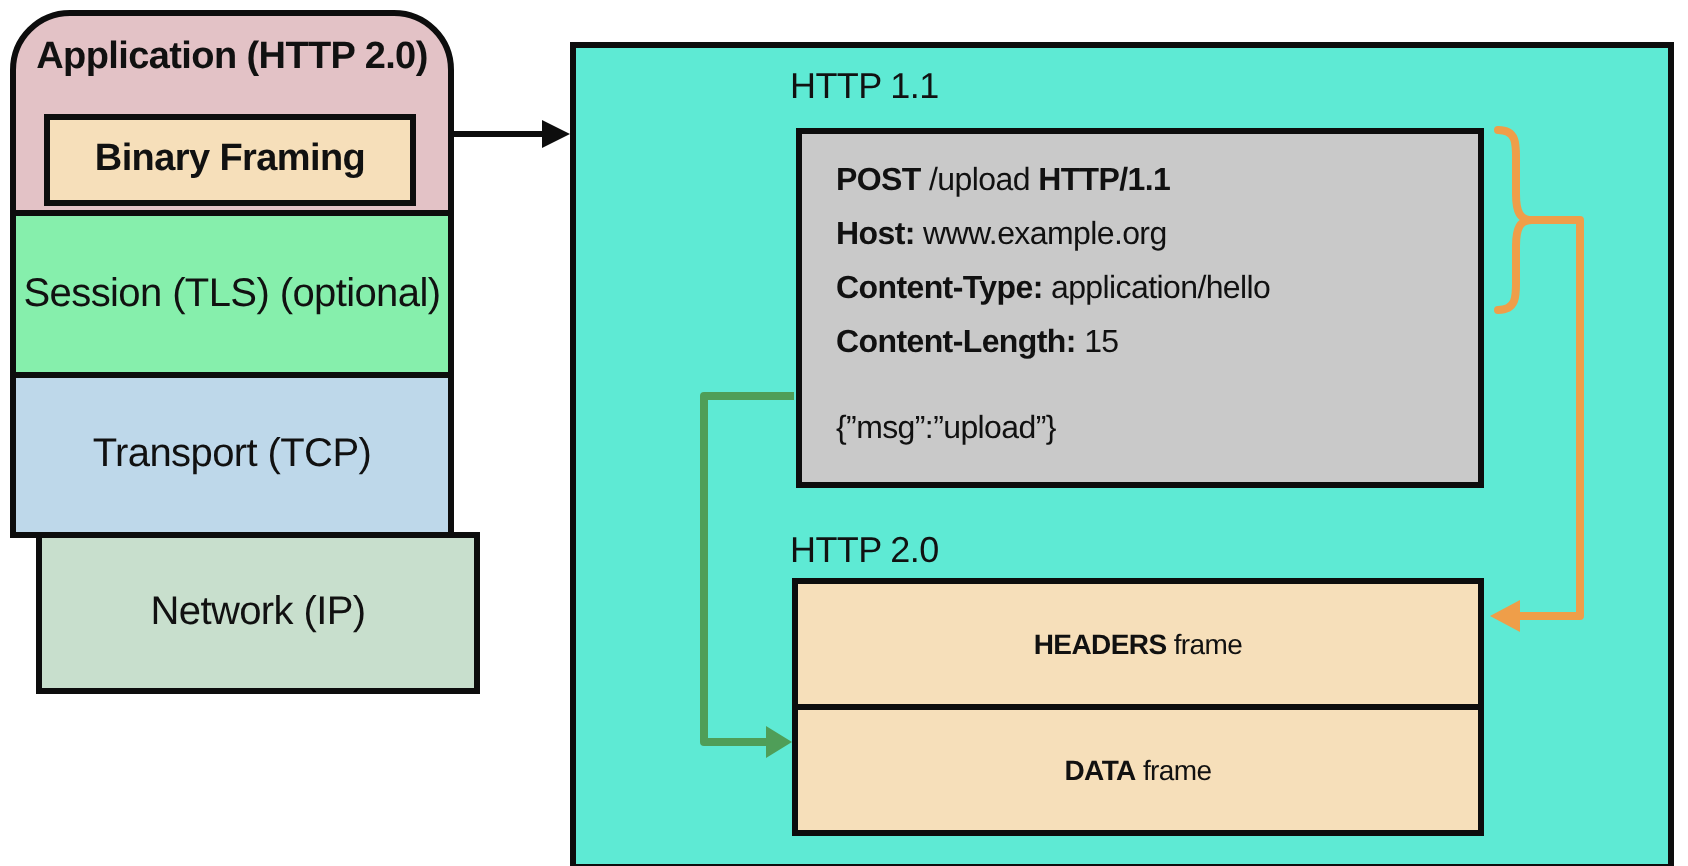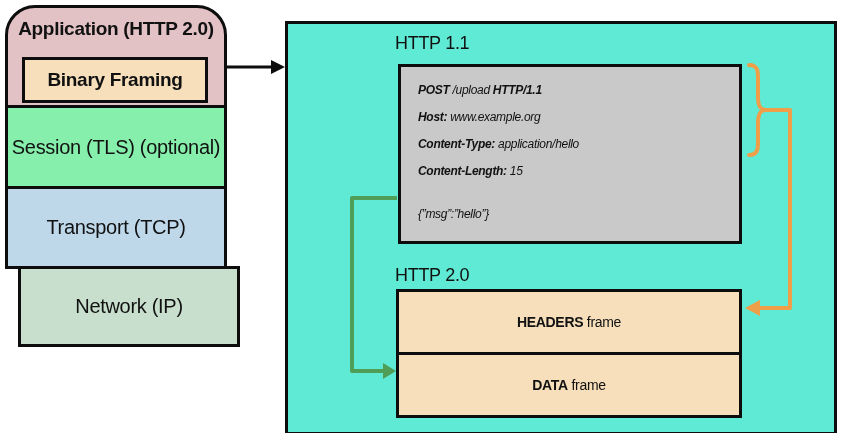--- a/index.html
+++ b/index.html
@@ -14,7 +14,7 @@
   .app-title{position:absolute;left:0;right:0;top:10px;text-align:center;font-size:19px;font-weight:700;}
   .bf-box{display:flex;align-items:center;justify-content:center;font-size:19px;font-weight:700;}
   .panel-label{position:absolute;font-size:18px;font-weight:400;}
-  .request-box{padding:10px 0 0 17px;font-size:12px;line-height:27px;font-style:italic;}
+  .request-box{padding:10px 0 0 17px;font-size:16px;line-height:27px;}
   .req-line b{font-weight:700;}
   .req-body{margin-top:16px;}
   .frame-box{display:flex;align-items:center;justify-content:center;font-size:14px;}

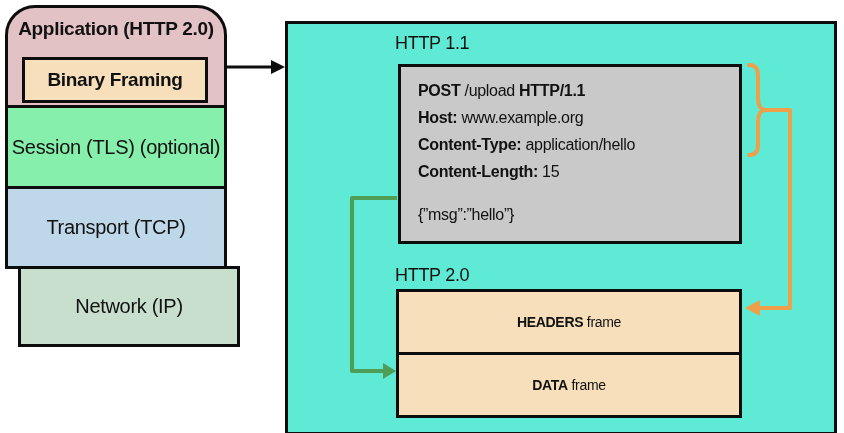--- a/index.html
+++ b/index.html
@@ -53,7 +53,7 @@
       <div class="req-line"><b>Host:</b><span style="white-space:pre;"> www.example.org</span></div>
       <div class="req-line"><b>Content-Type:</b><span style="white-space:pre;"> application/hello</span></div>
       <div class="req-line"><b>Content-Length:</b><span style="white-space:pre;"> 15</span></div>
-      <div class="req-line req-body">{”msg”:”hello”}</div>
+      <div class="req-line req-body">{”msg”:”upload”}</div>
     </div>
 
     <div class="panel-label" style="left:107px;top:241px;">HTTP 2.0</div>

